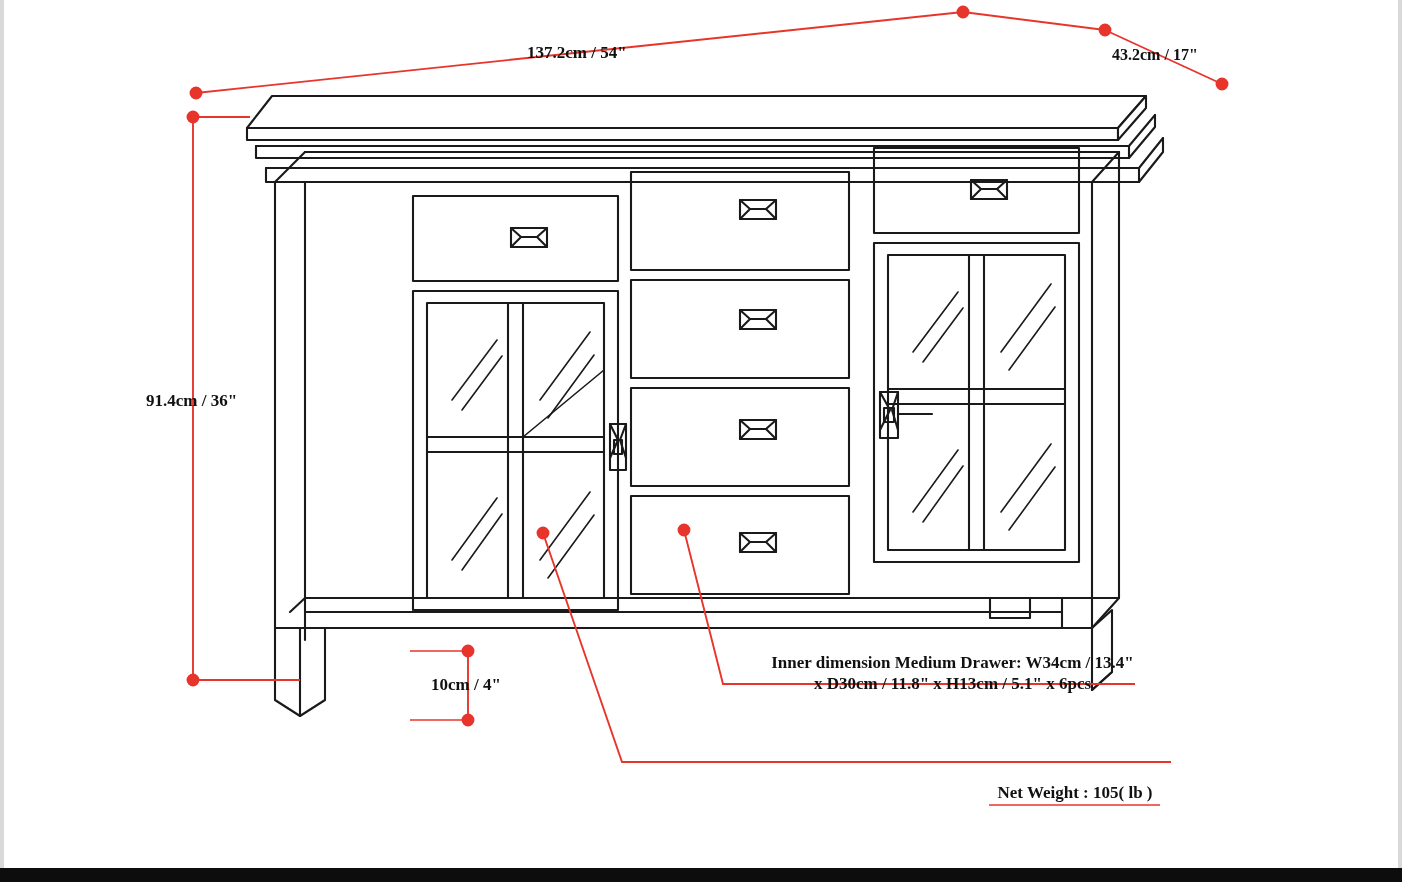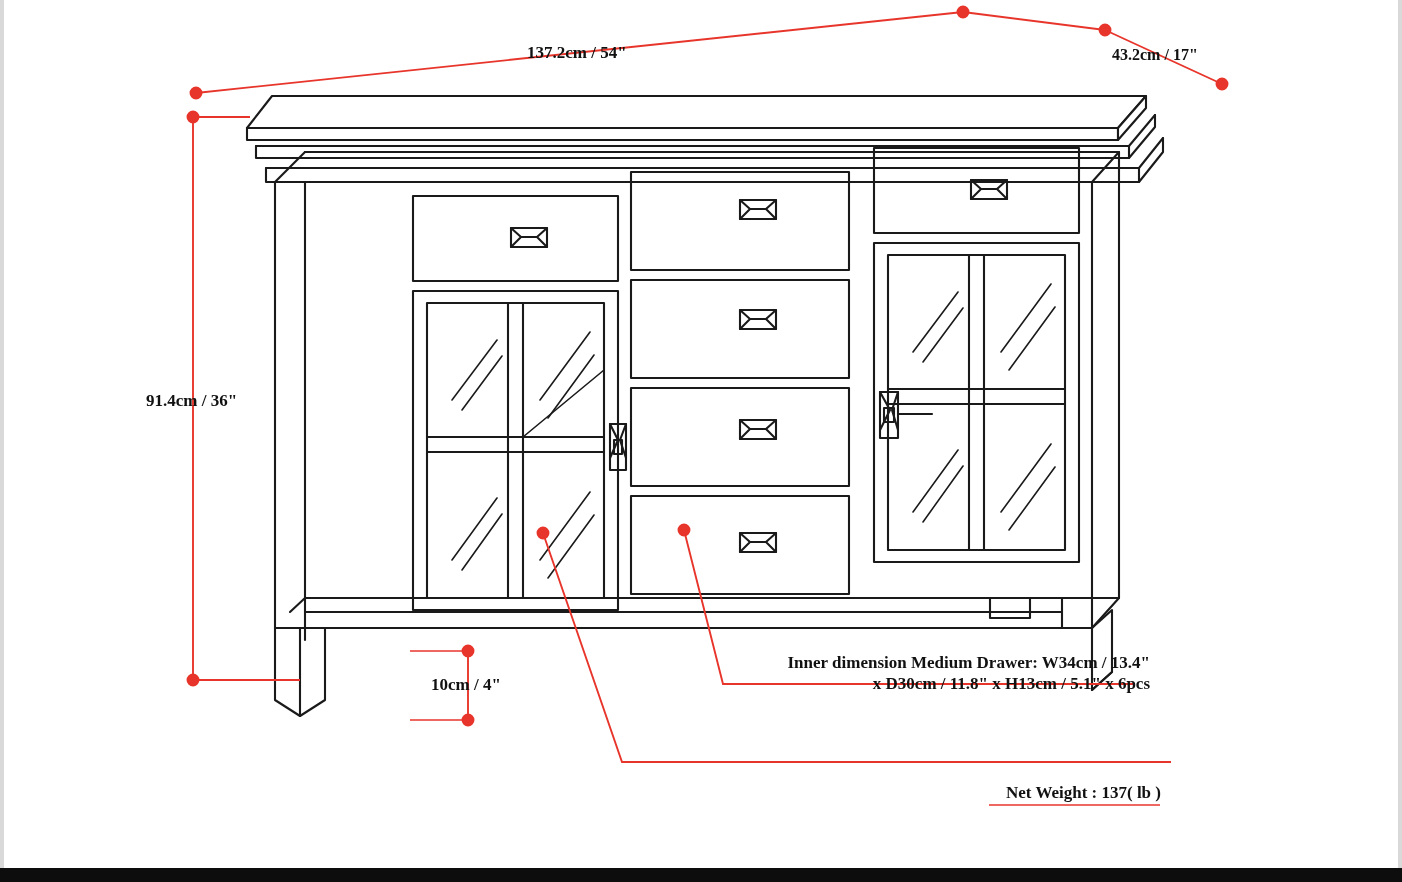--- a/index.html
+++ b/index.html
@@ -63,7 +63,7 @@
     color: #111111;
     font-family: "Liberation Serif", serif;
     font-weight: bold;
-    text-align: right;
+    text-align: center;
     white-space: nowrap;
     line-height: 1.25;
   }

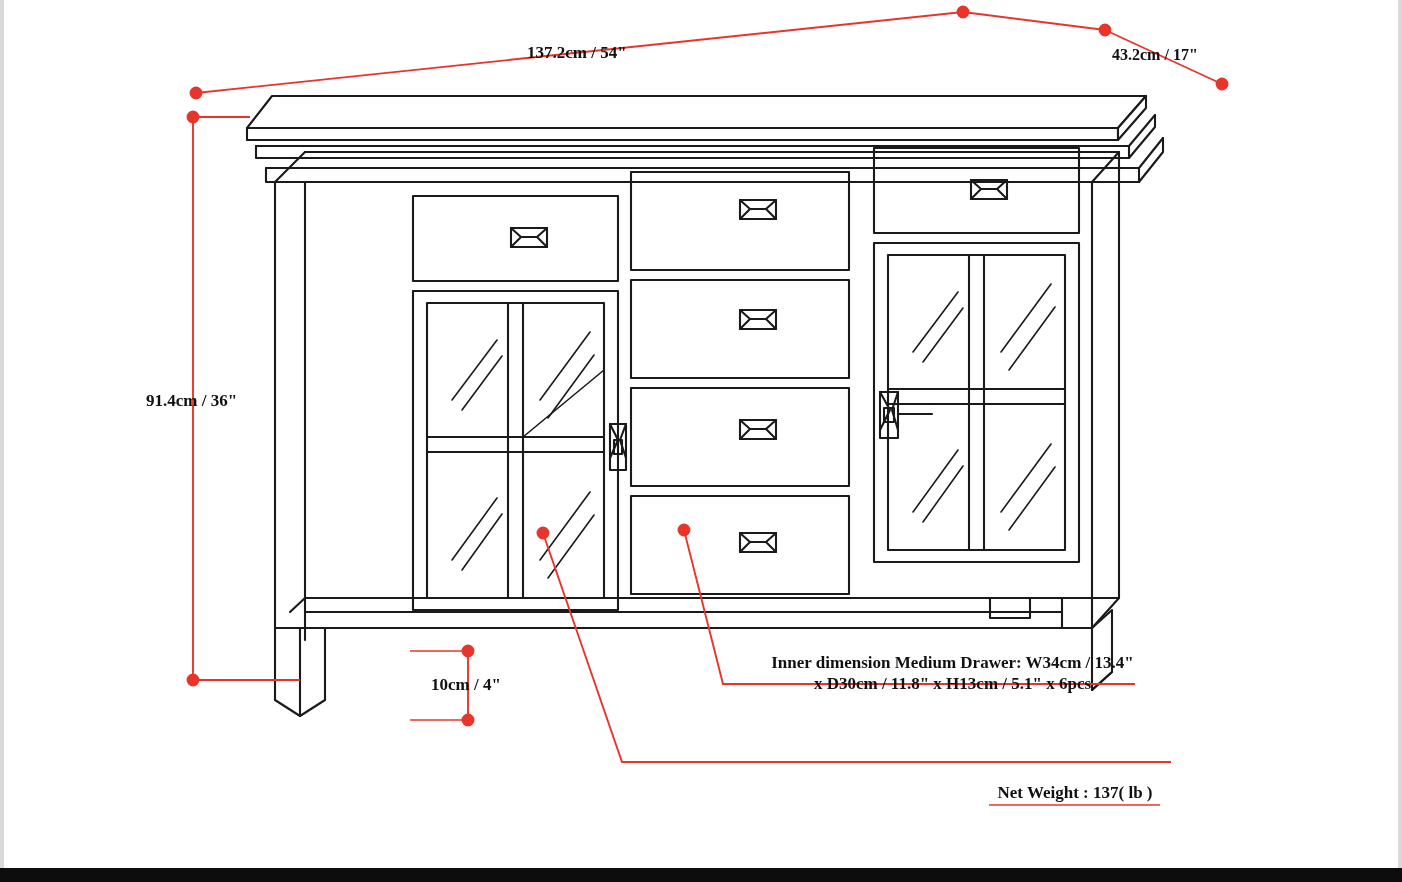--- a/index.html
+++ b/index.html
@@ -290,7 +290,7 @@
 
 
     <div class="note" style="left:989px; top:782px; width:172px; font-size:17px;">
-      <span>Net Weight : 137( lb )</span>
+      <span>Net Weight : 105( lb )</span>
     </div>
 
   </div>

